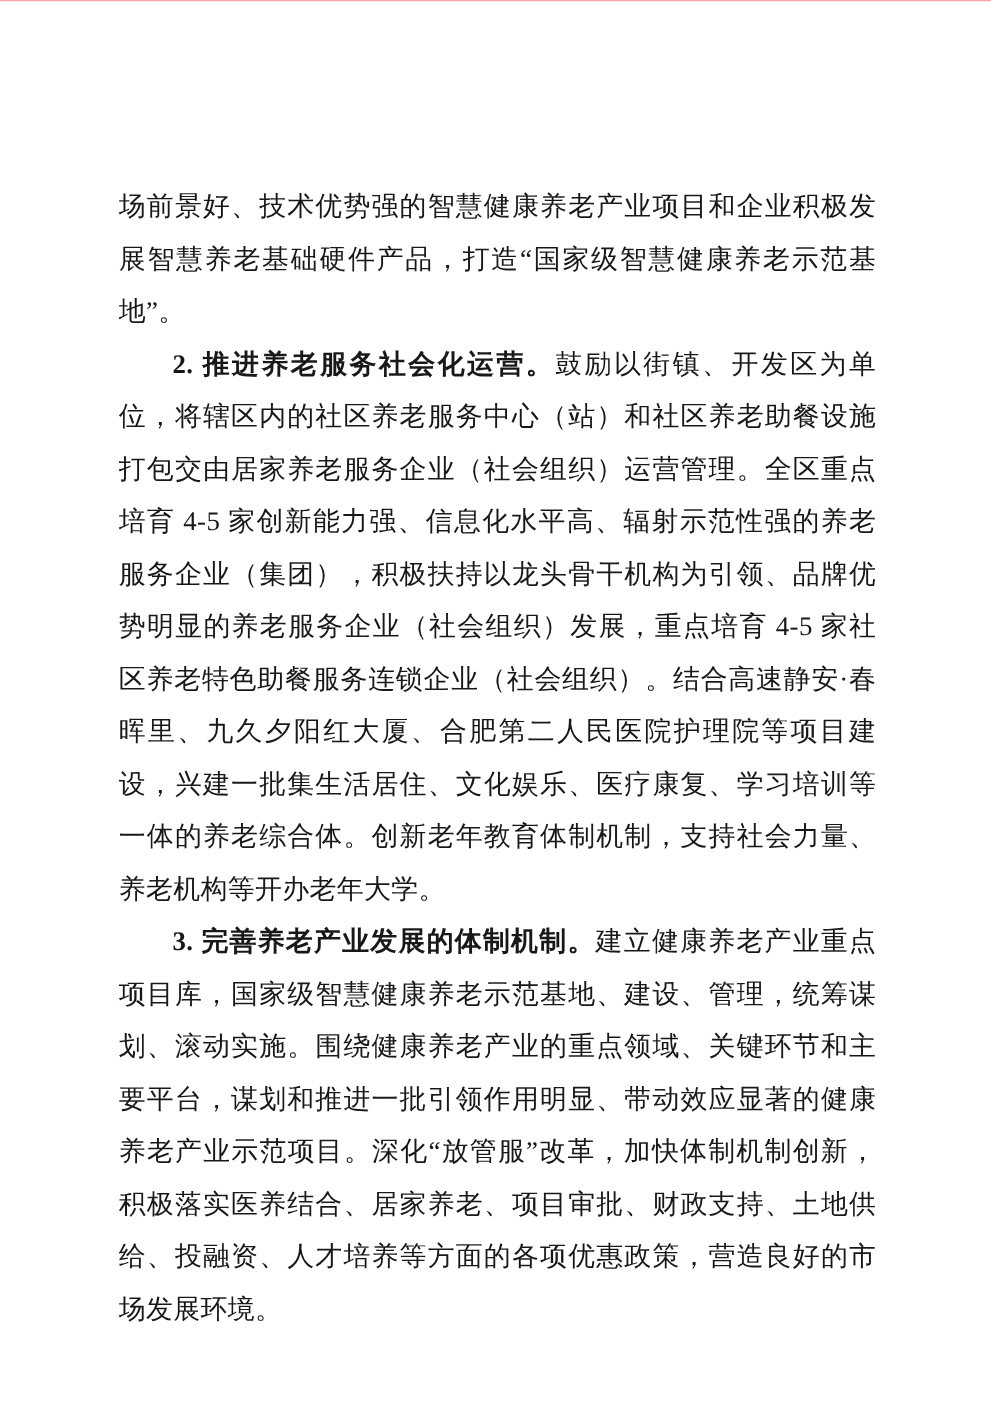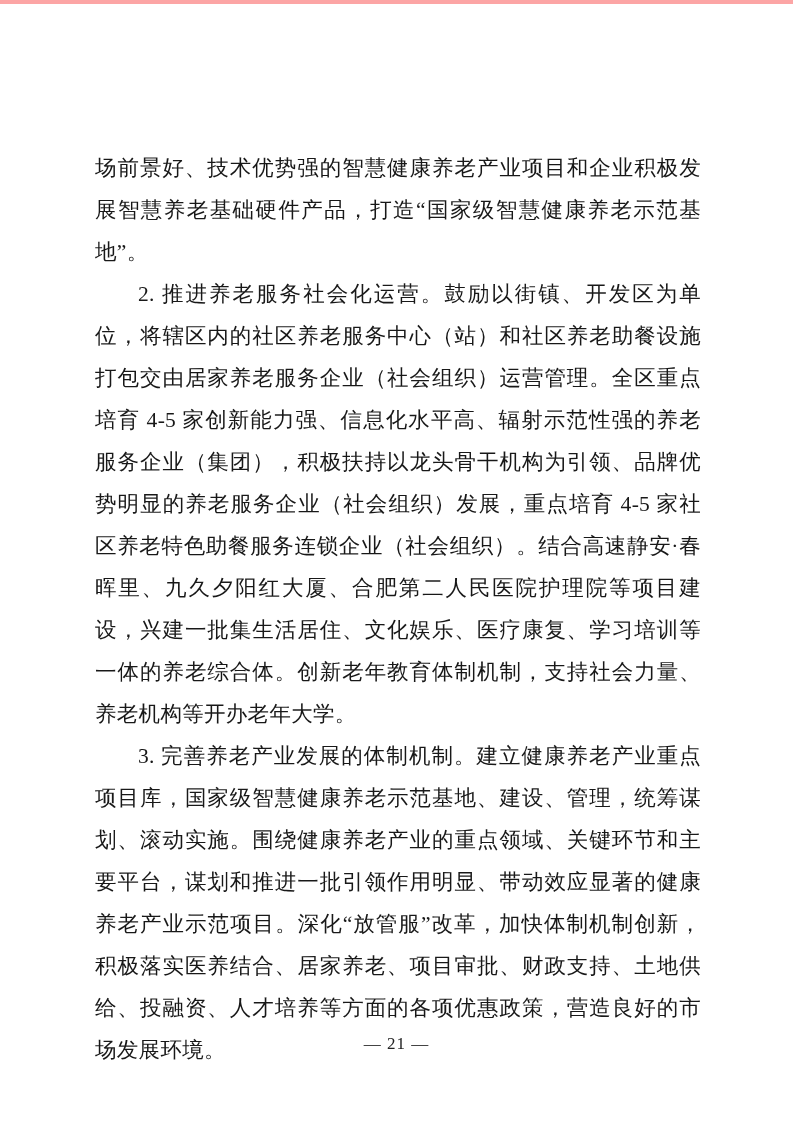--- a/index.html
+++ b/index.html
@@ -13,7 +13,7 @@
     height: 1122px;
     margin: 0 auto;
     background: #ffffff;
-    border-top: 4px solid #fca5a5;
+    border-top: 1px solid #fca5a5;
     box-sizing: border-box;
     overflow: hidden;
     font-family: "Liberation Serif", "DejaVu Serif", serif;

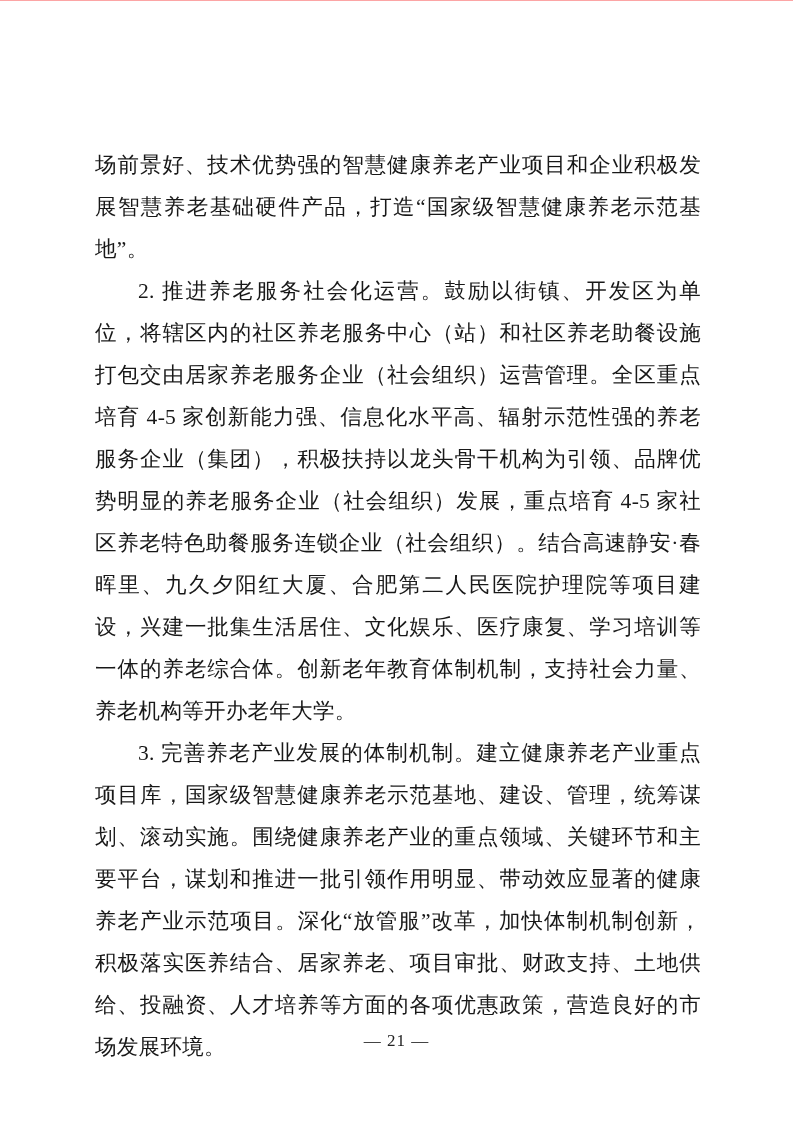--- a/index.html
+++ b/index.html
@@ -38,7 +38,7 @@
     text-indent: 2em;
   }
   .para-heading {
-    font-weight: normal;
+    font-weight: bold;
   }
   .page-number {
     position: absolute;

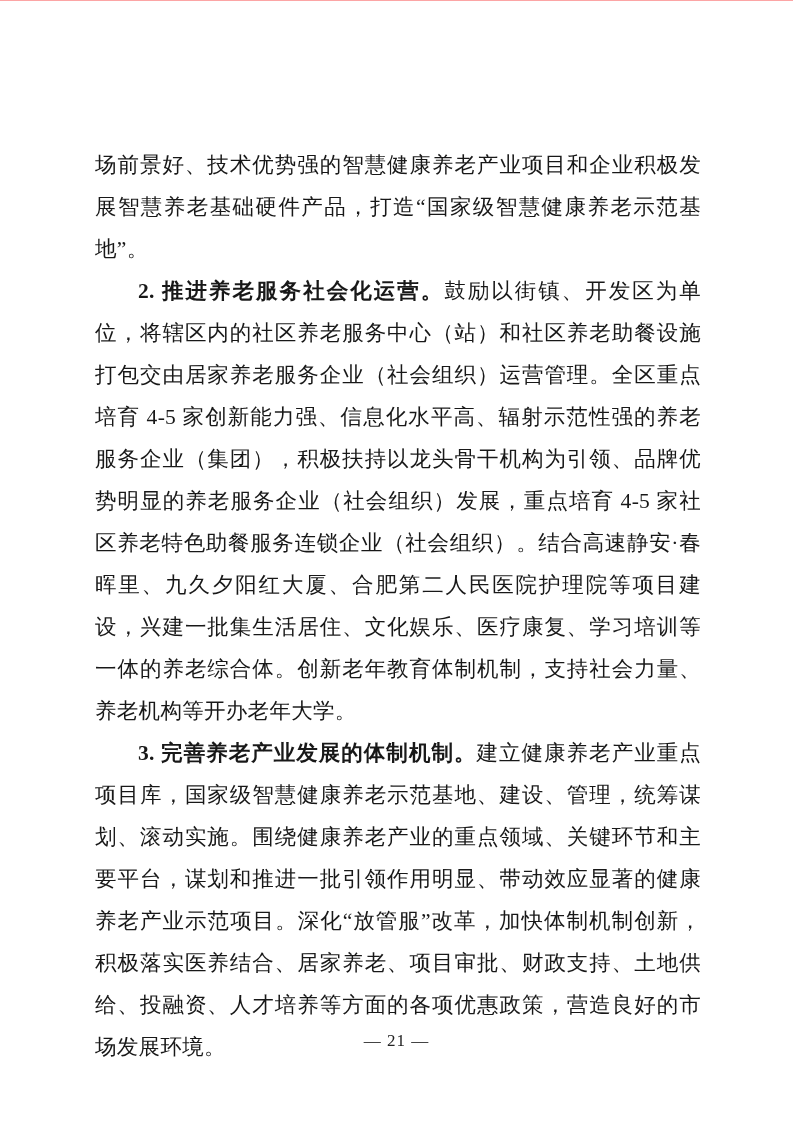--- a/index.html
+++ b/index.html
@@ -66,7 +66,6 @@
 
   </div>
 
-  <div class="page-number">— 21 —</div>
 </div>
 
 </body></html>

